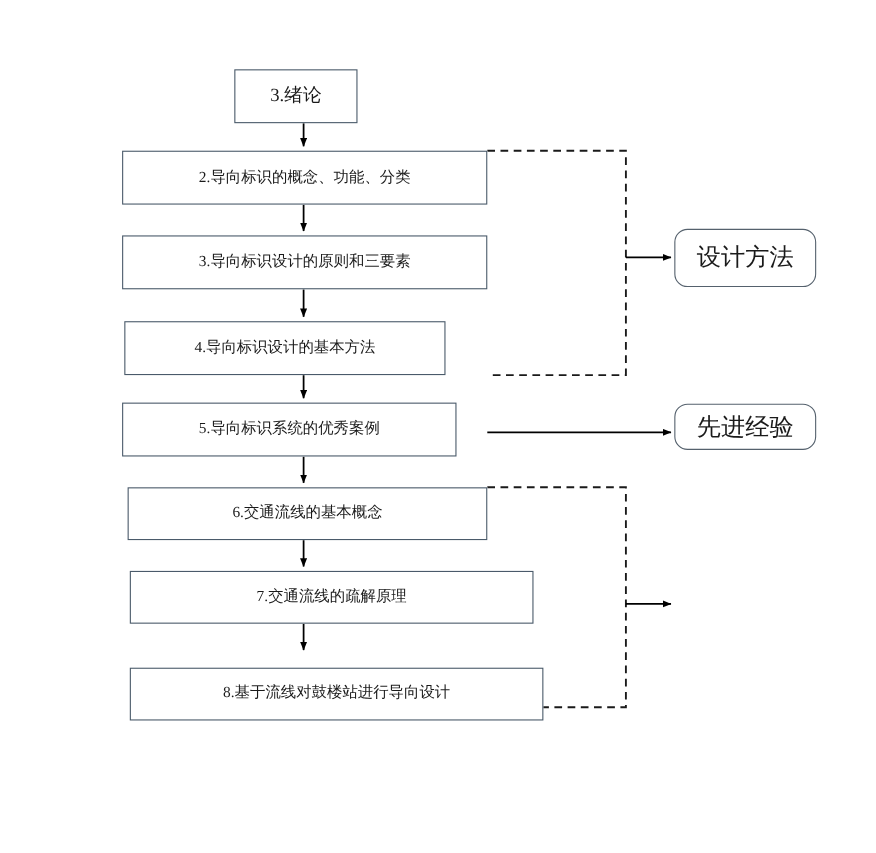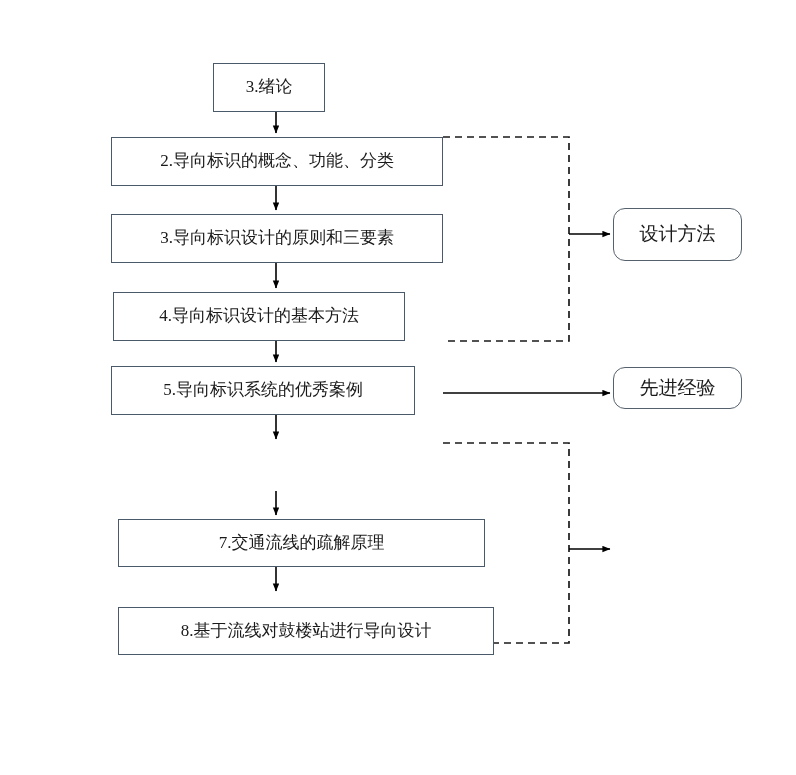--- a/index.html
+++ b/index.html
@@ -50,7 +50,7 @@
     display: block;
     text-align: center;
   }
-  .n-main   { font-size: 17px; }
+  .n-main   { font-size: 14px; }
   .n-top    { font-size: 17px; }
   .n-side   { font-size: 19px; }
 </style>

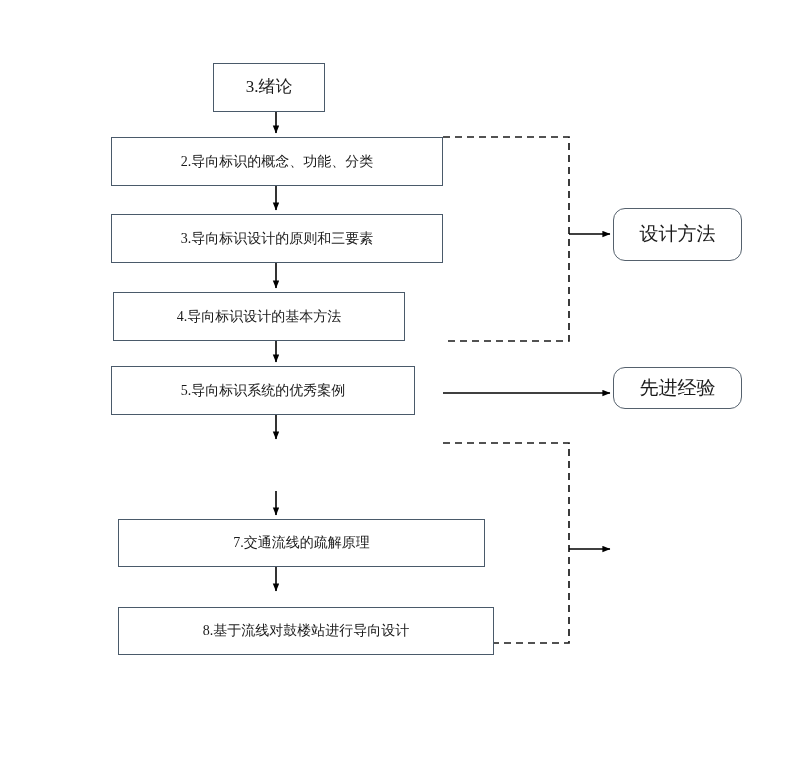--- a/index.html
+++ b/index.html
@@ -52,7 +52,7 @@
   }
   .n-main   { font-size: 14px; }
   .n-top    { font-size: 17px; }
-  .n-side   { font-size: 19px; }
+  .n-side   { font-size: 22px; }
 </style>
 </head>
 <body>

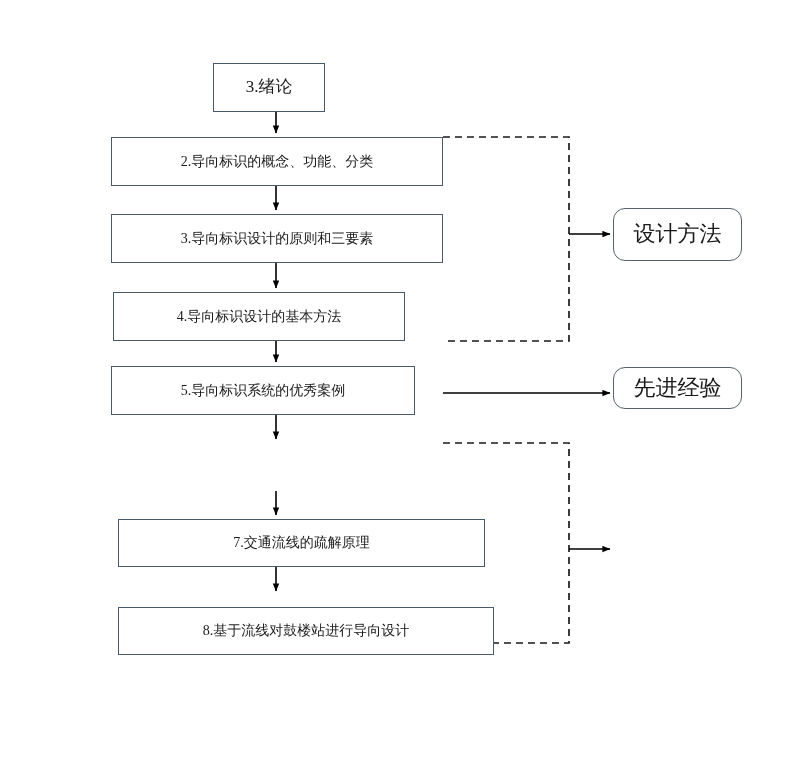--- a/index.html
+++ b/index.html
@@ -111,6 +111,9 @@
     <span class="node-label n-main">5.导向标识系统的优秀案例</span>
   </div>
 
+  <div class="node rect" style="left:116px; top:443px; width:327px; height:48px;">
+    <span class="node-label n-main">6.交通流线的基本概念</span>
+  </div>
 
   <div class="node rect" style="left:118px; top:519px; width:367px; height:48px;">
     <span class="node-label n-main">7.交通流线的疏解原理</span>

